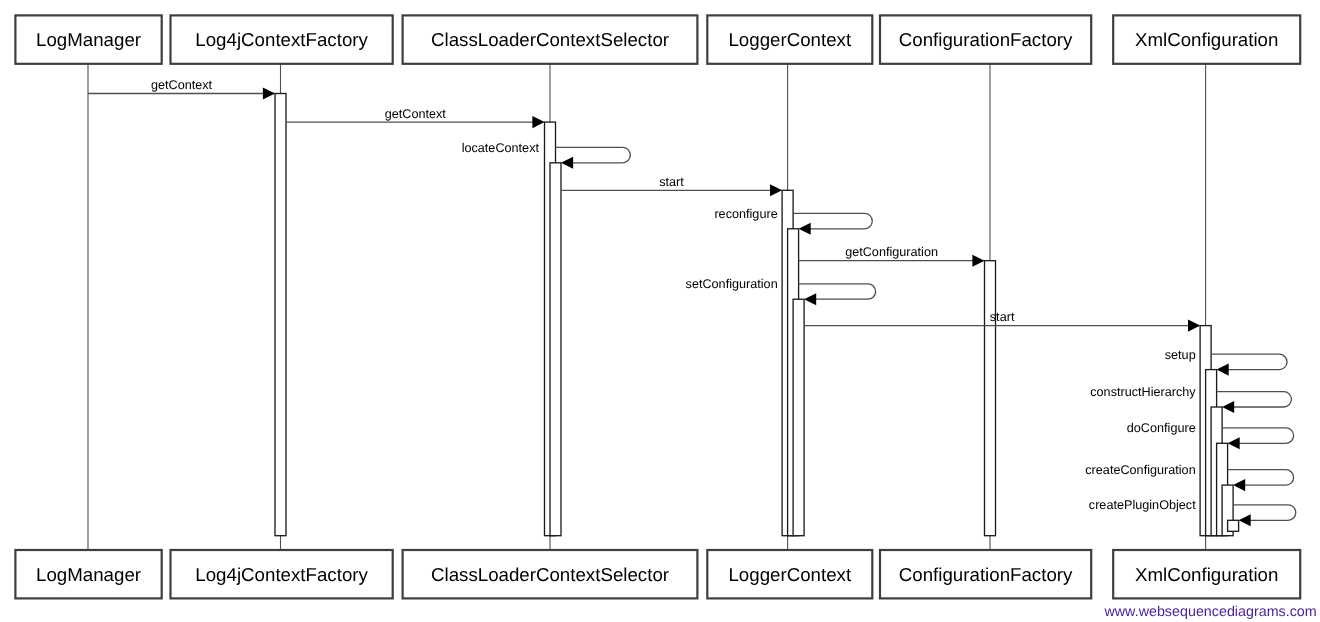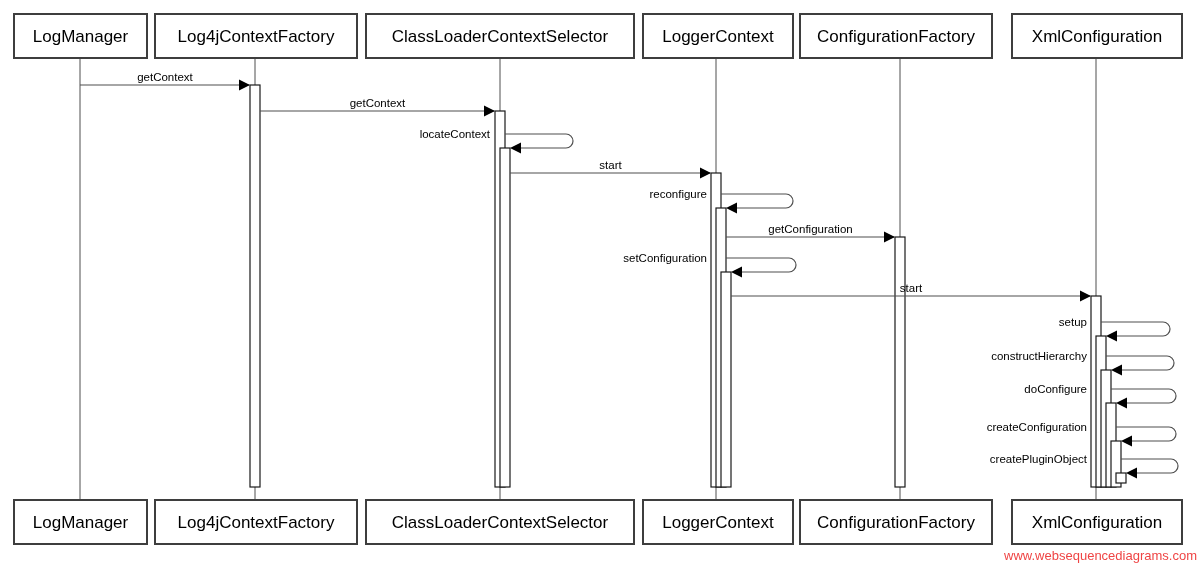--- a/index.html
+++ b/index.html
@@ -20,7 +20,7 @@
     right: 3px;
     bottom: 2px;
     font-size: 13px;
-    color: #ef4444;
+    color: #4c1d95;
     font-family: "Liberation Sans", sans-serif;
   }
 </style>

